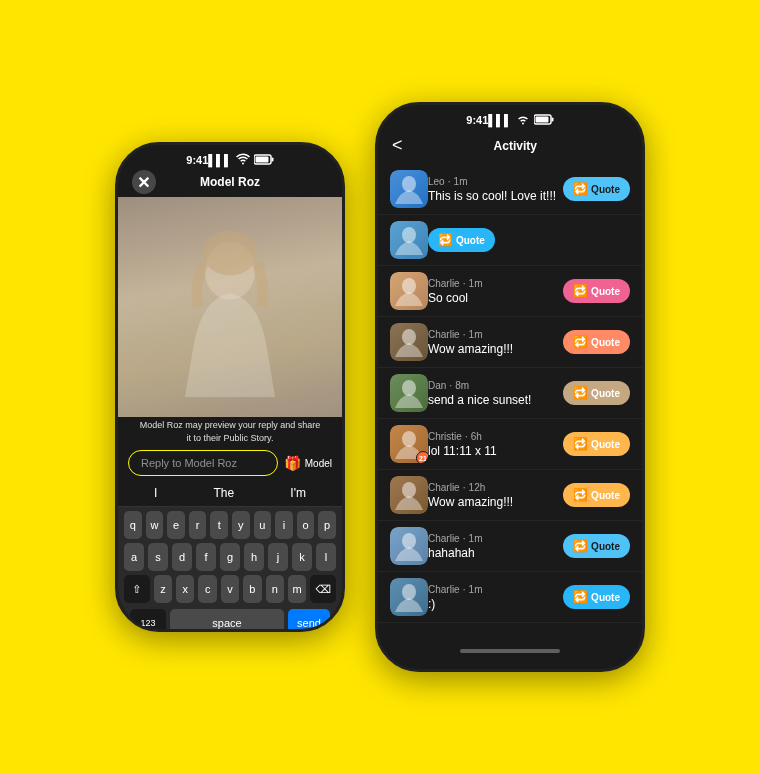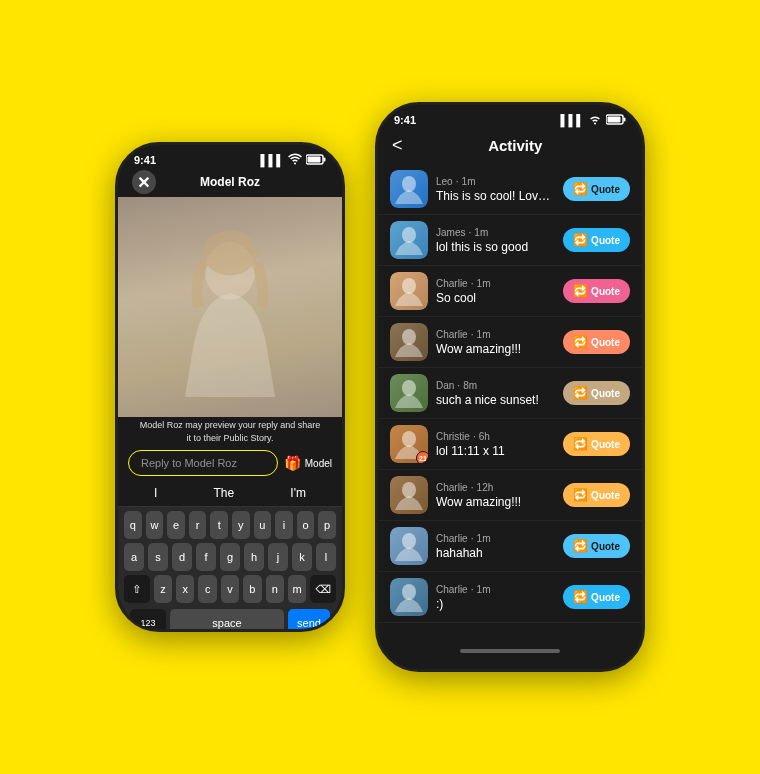--- a/index.html
+++ b/index.html
@@ -38,7 +38,7 @@
     
     .status-bar {
       display: flex;
-      justify-content: space-between;
+      justify-content: center;
       align-items: center;
       padding: 8px 16px 4px;
       color: white;

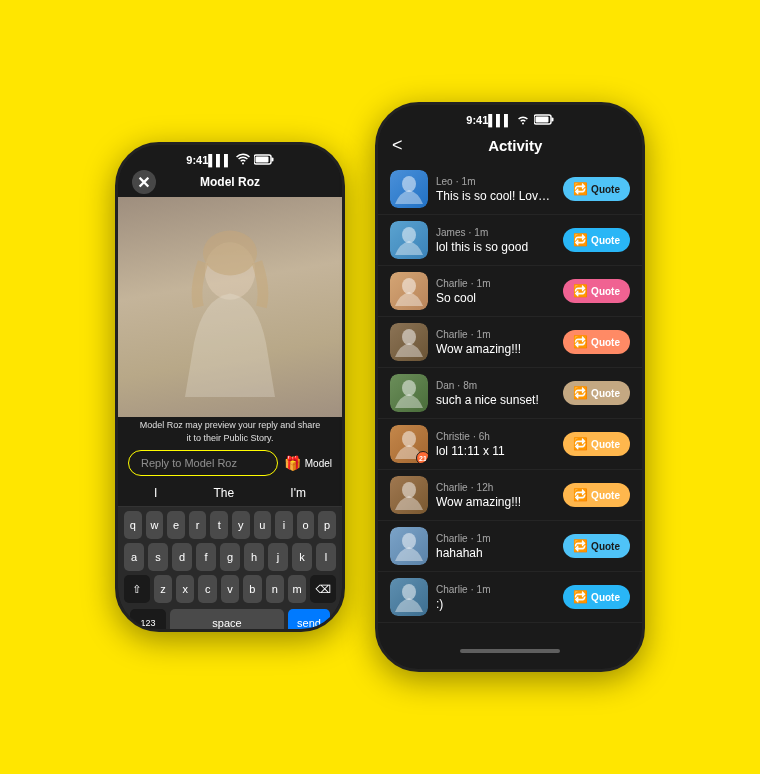--- a/index.html
+++ b/index.html
@@ -237,7 +237,7 @@
       flex: 1;
       text-align: center;
       color: white;
-      font-size: 15px;
+      font-size: 12px;
       font-weight: 600;
     }
 

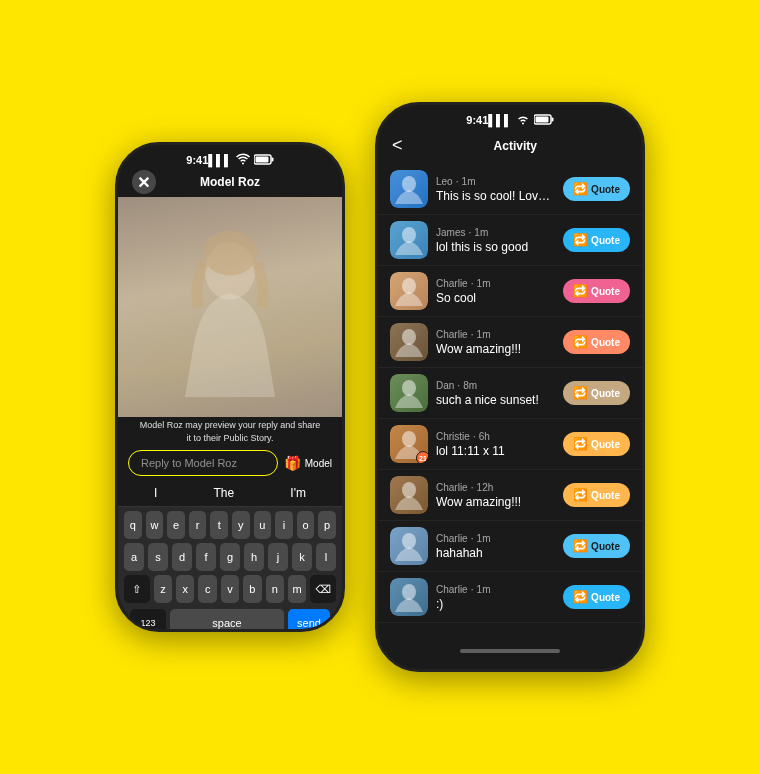--- a/index.html
+++ b/index.html
@@ -249,7 +249,6 @@
       display: flex;
       align-items: center;
       padding: 6px 12px;
-      gap: 8px;
       border-bottom: 1px solid rgba(255,255,255,0.05);
     }
     .activity-avatar {

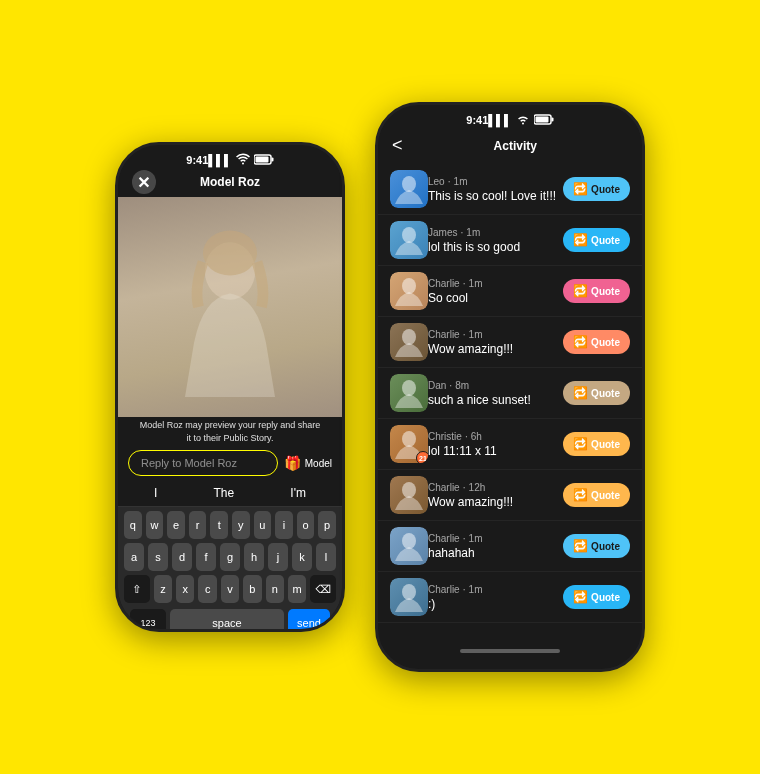--- a/index.html
+++ b/index.html
@@ -493,10 +493,6 @@
       </svg>
       
     </div>
-    <div class="activity-content">
-      <div class="activity-name-time">James · 1m</div>
-      <div class="activity-message">lol this is so good</div>
-    </div>
     <div class="quote-btn quote-blue2">
       <span class="quote-icon">🔁</span>
       <span>Quote</span>

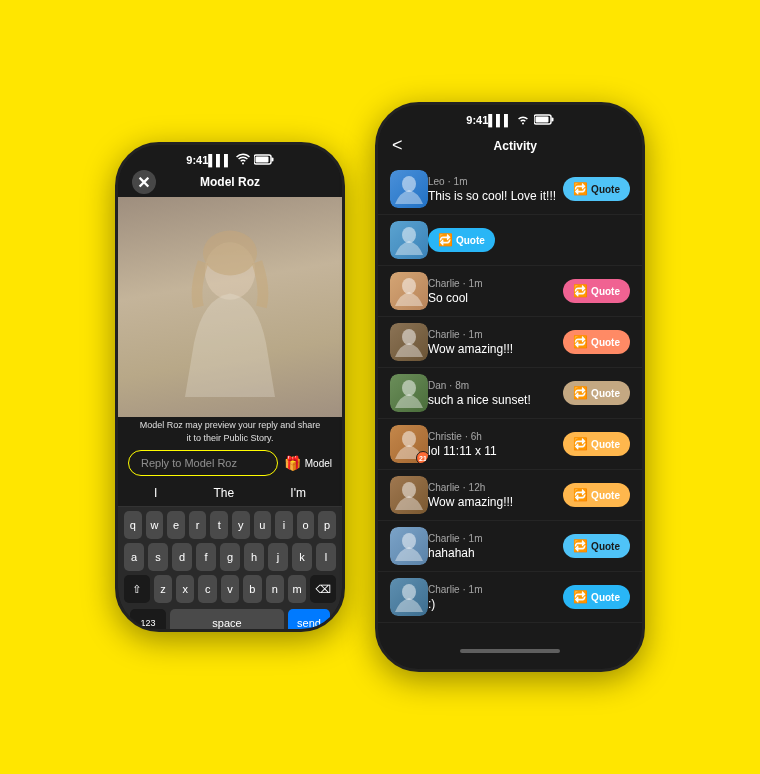--- a/index.html
+++ b/index.html
@@ -563,7 +563,7 @@
     </div>
     <div class="activity-content">
       <div class="activity-name-time">Dan · 8m</div>
-      <div class="activity-message">such a nice sunset!</div>
+      <div class="activity-message">send a nice sunset!</div>
     </div>
     <div class="quote-btn quote-tan">
       <span class="quote-icon">🔁</span>

